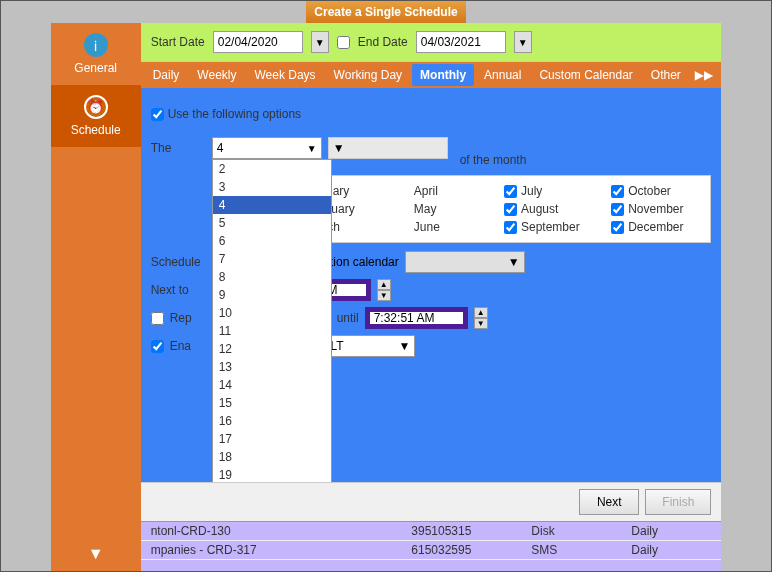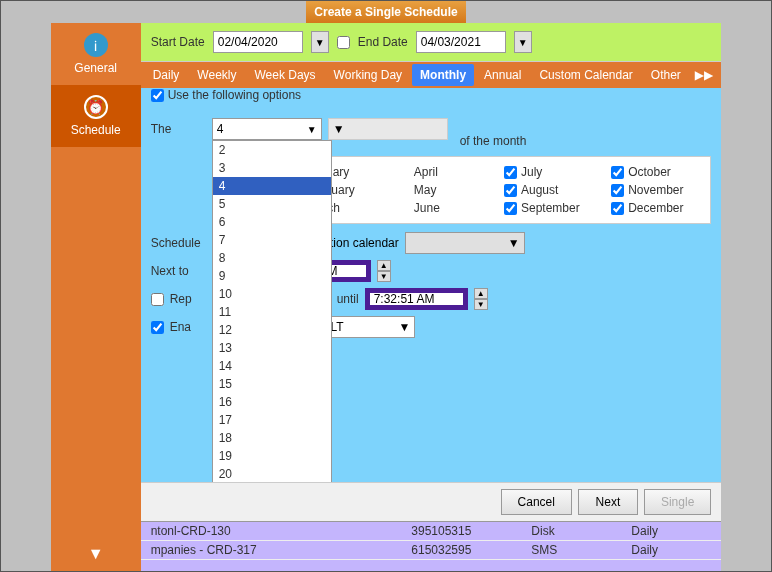--- a/index.html
+++ b/index.html
@@ -139,8 +139,8 @@
     
     .form-area {
       flex: 1;
-      background: #7dd3fc;
-      padding: 0 10px;
+      background: #3b82f6;
+      padding: 19px 10px;
       position: relative;
       overflow: hidden;
     }

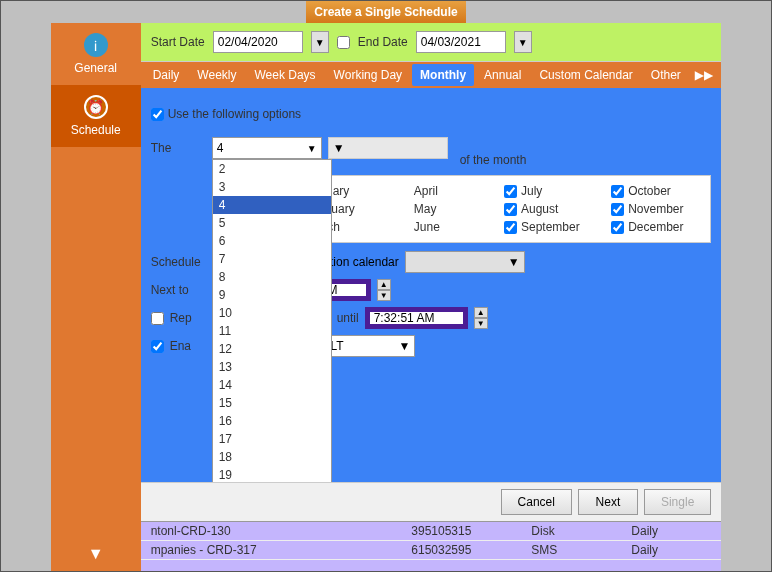--- a/index.html
+++ b/index.html
@@ -578,7 +578,6 @@
       </div>
 
       <div class="button-row">
-        <button class="btn">Cancel</button>
         <button class="btn">Next</button>
         <button class="btn disabled">Single</button>
       </div>

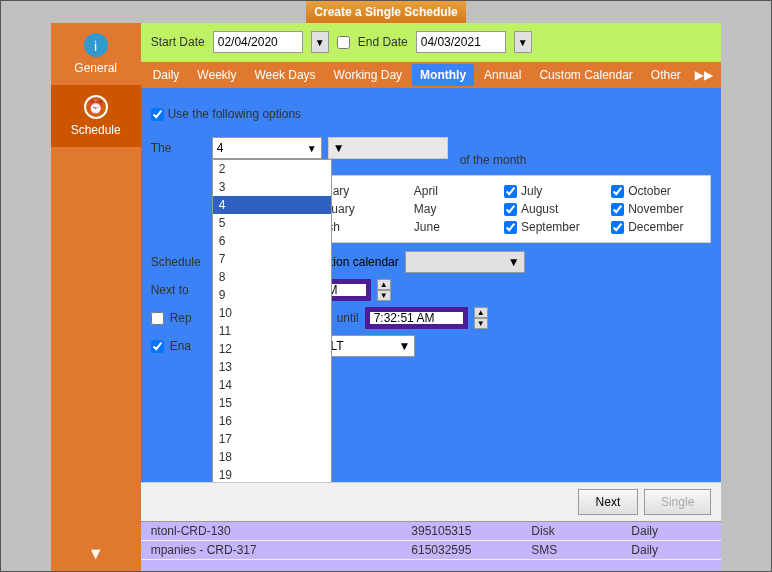--- a/index.html
+++ b/index.html
@@ -579,7 +579,7 @@
 
       <div class="button-row">
         <button class="btn">Next</button>
-        <button class="btn disabled">Single</button>
+        <button class="btn disabled">Finish</button>
       </div>
 
       <div class="bottom-table">

